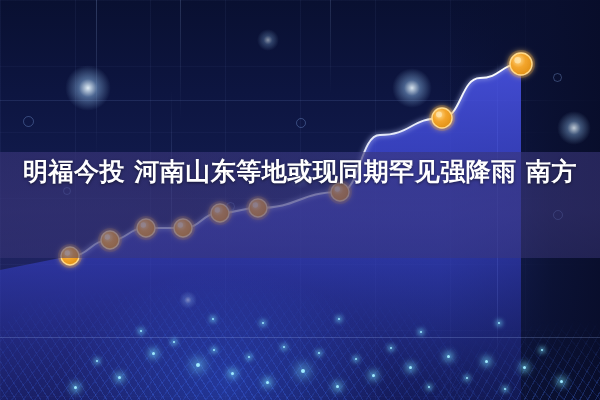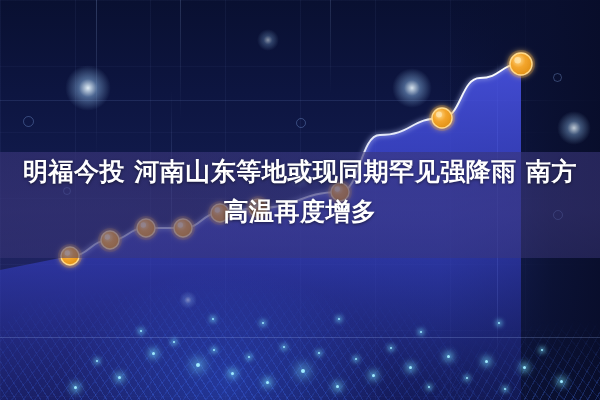--- a/index.html
+++ b/index.html
@@ -88,7 +88,7 @@
   }
   .headline{
     position:absolute;left:0;top:152px;width:600px;height:106px;
-    display:flex;flex-direction:column;align-items:center;justify-content:flex-start;
+    display:flex;flex-direction:column;align-items:center;justify-content:space-between;
     text-align:center;color:#ffffff;
     font-weight:bold;font-size:25px;line-height:40px;
     letter-spacing:.5px;

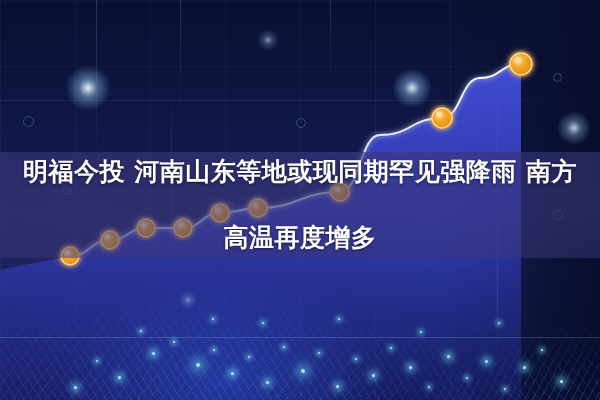--- a/index.html
+++ b/index.html
@@ -235,7 +235,6 @@
   <div class="headband"></div>
   <div class="headline">
     <span class="l1">明福今投 河南山东等地或现同期罕见强降雨 南方</span>
-    <span class="l2">高温再度增多</span>
   </div>
 
 </div>

